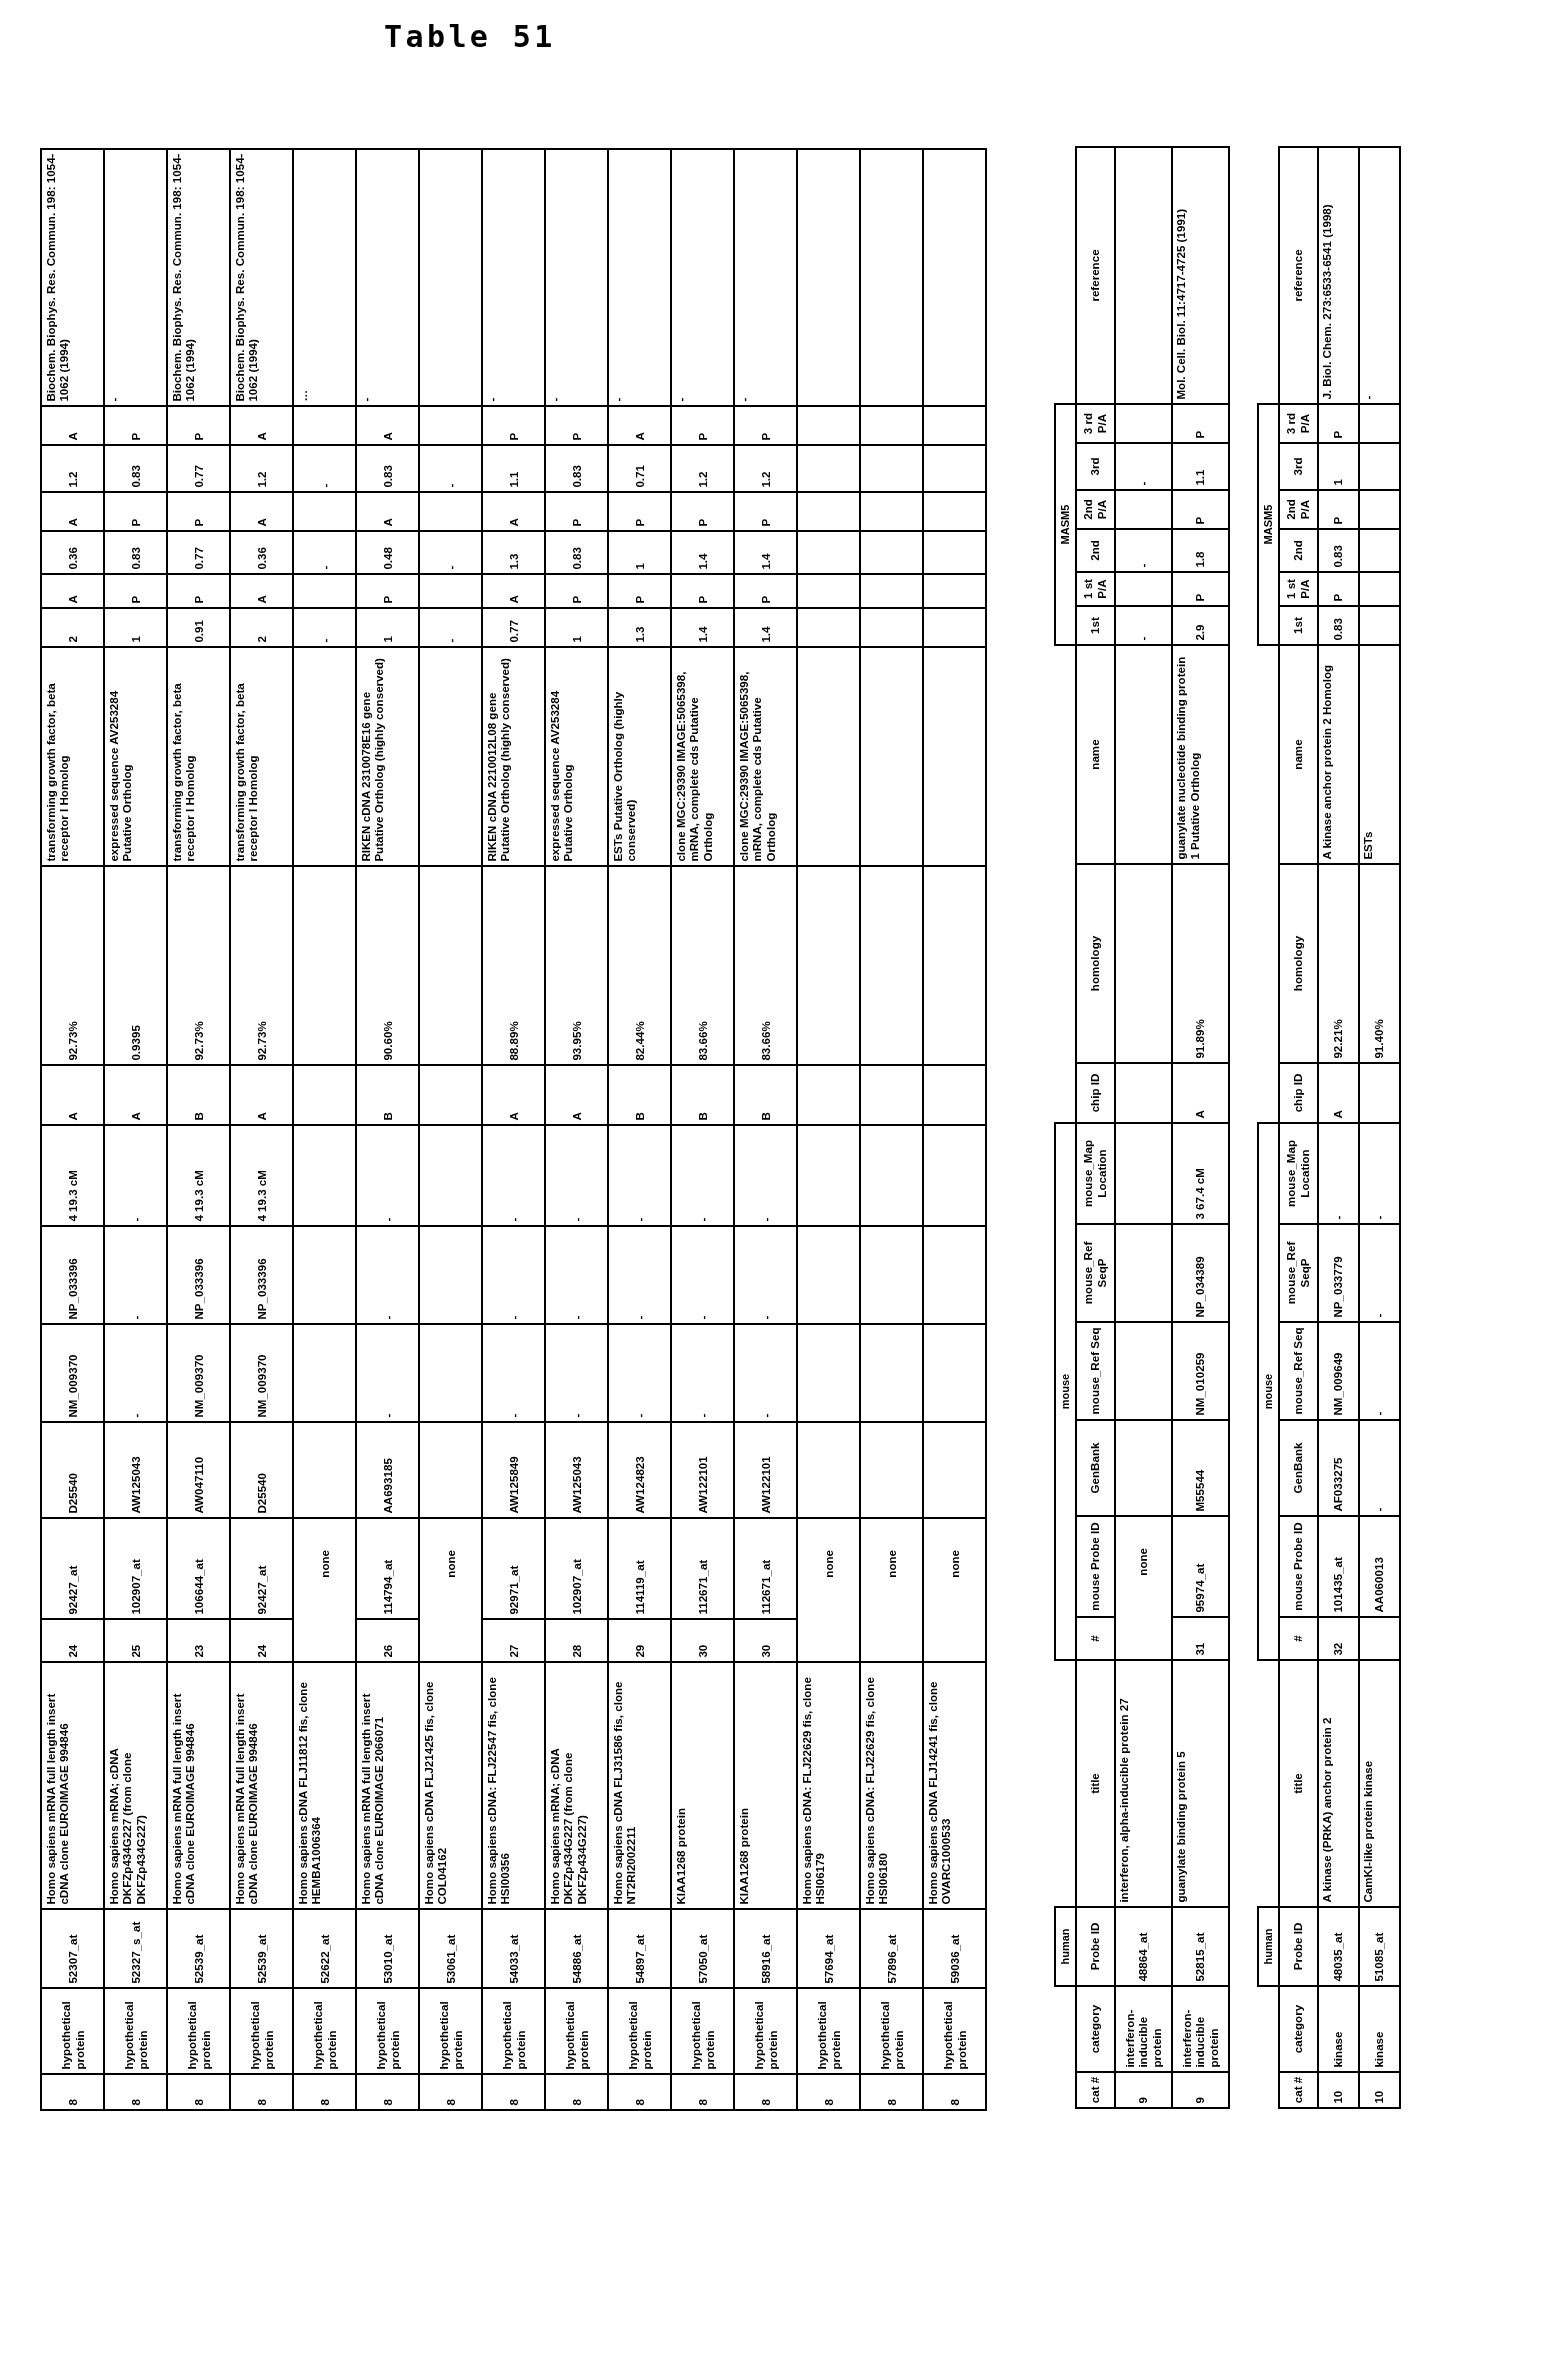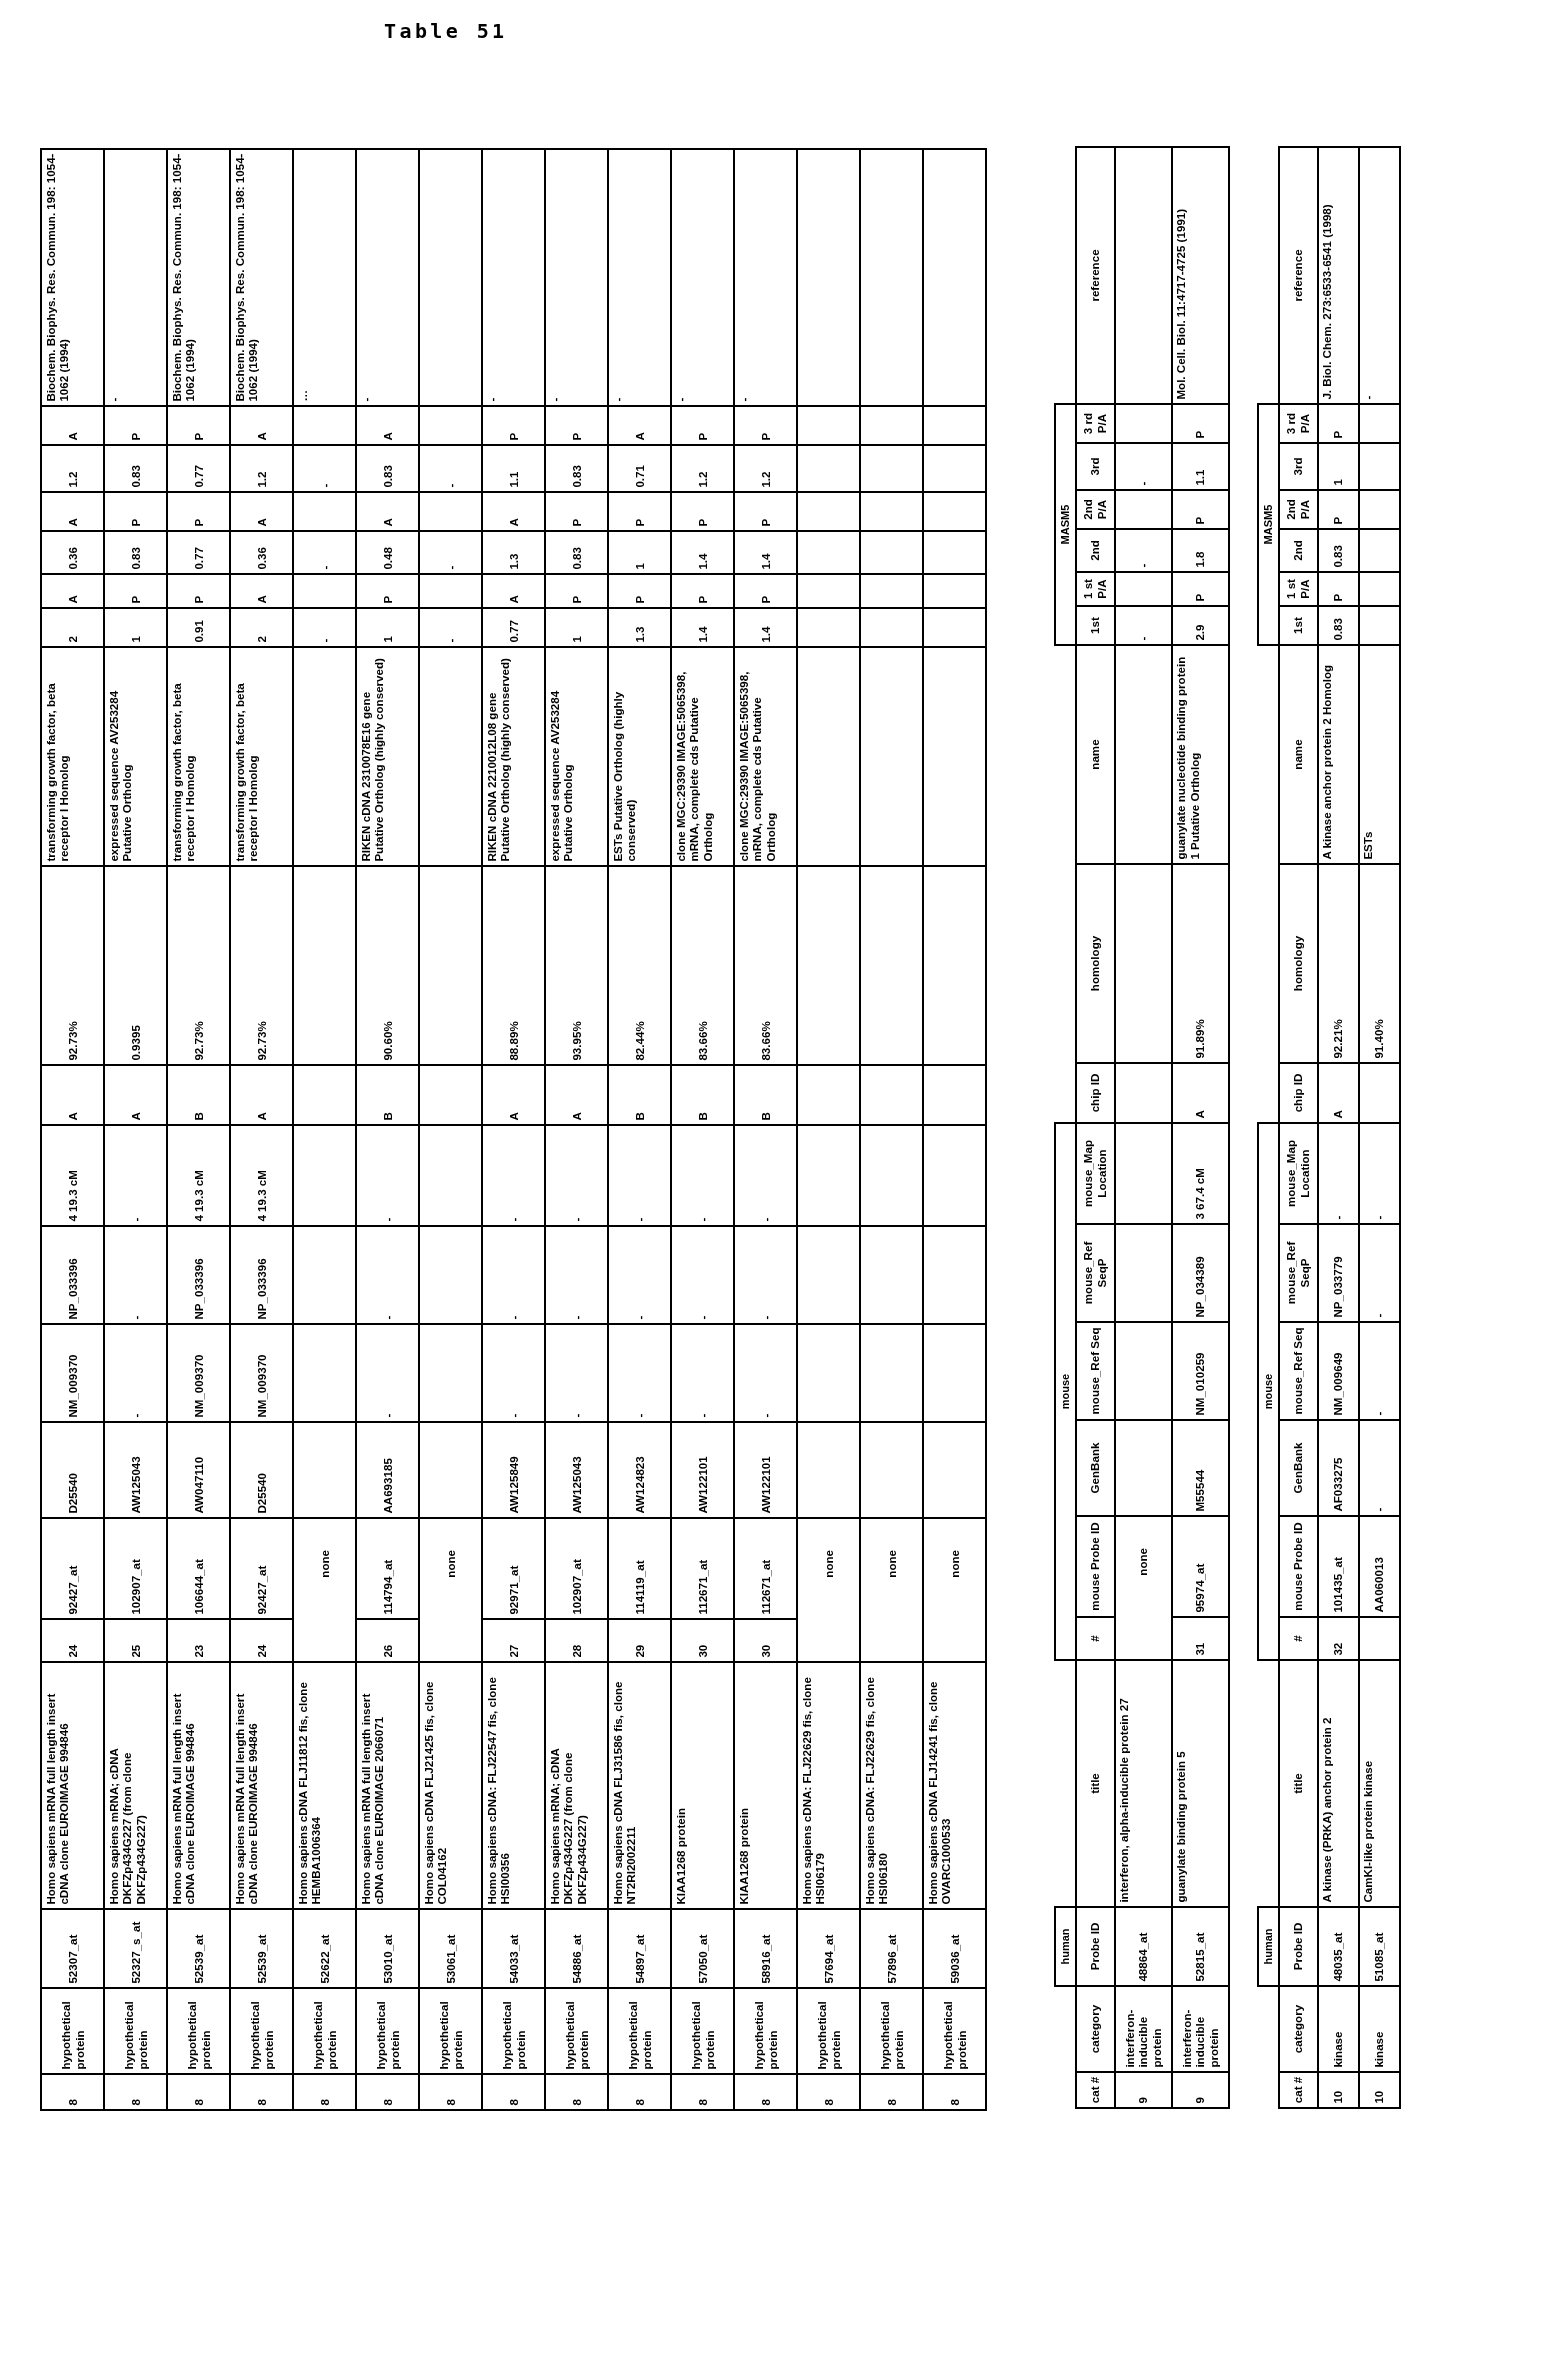--- a/index.html
+++ b/index.html
@@ -6,7 +6,7 @@
   body{width:1565px;height:2354px;position:relative;overflow:hidden;
        font-family:"Liberation Sans",sans-serif;color:#000;}
   .caption{position:absolute;left:384px;top:19px;
-           font-family:"DejaVu Sans Mono",monospace;font-size:20px;font-weight:bold;
+           font-family:"DejaVu Sans Mono",monospace;font-size:30px;font-weight:bold;
            letter-spacing:3.4px;white-space:nowrap;}
   
   .rot{position:absolute;left:0;top:0;width:2354px;height:1565px;

